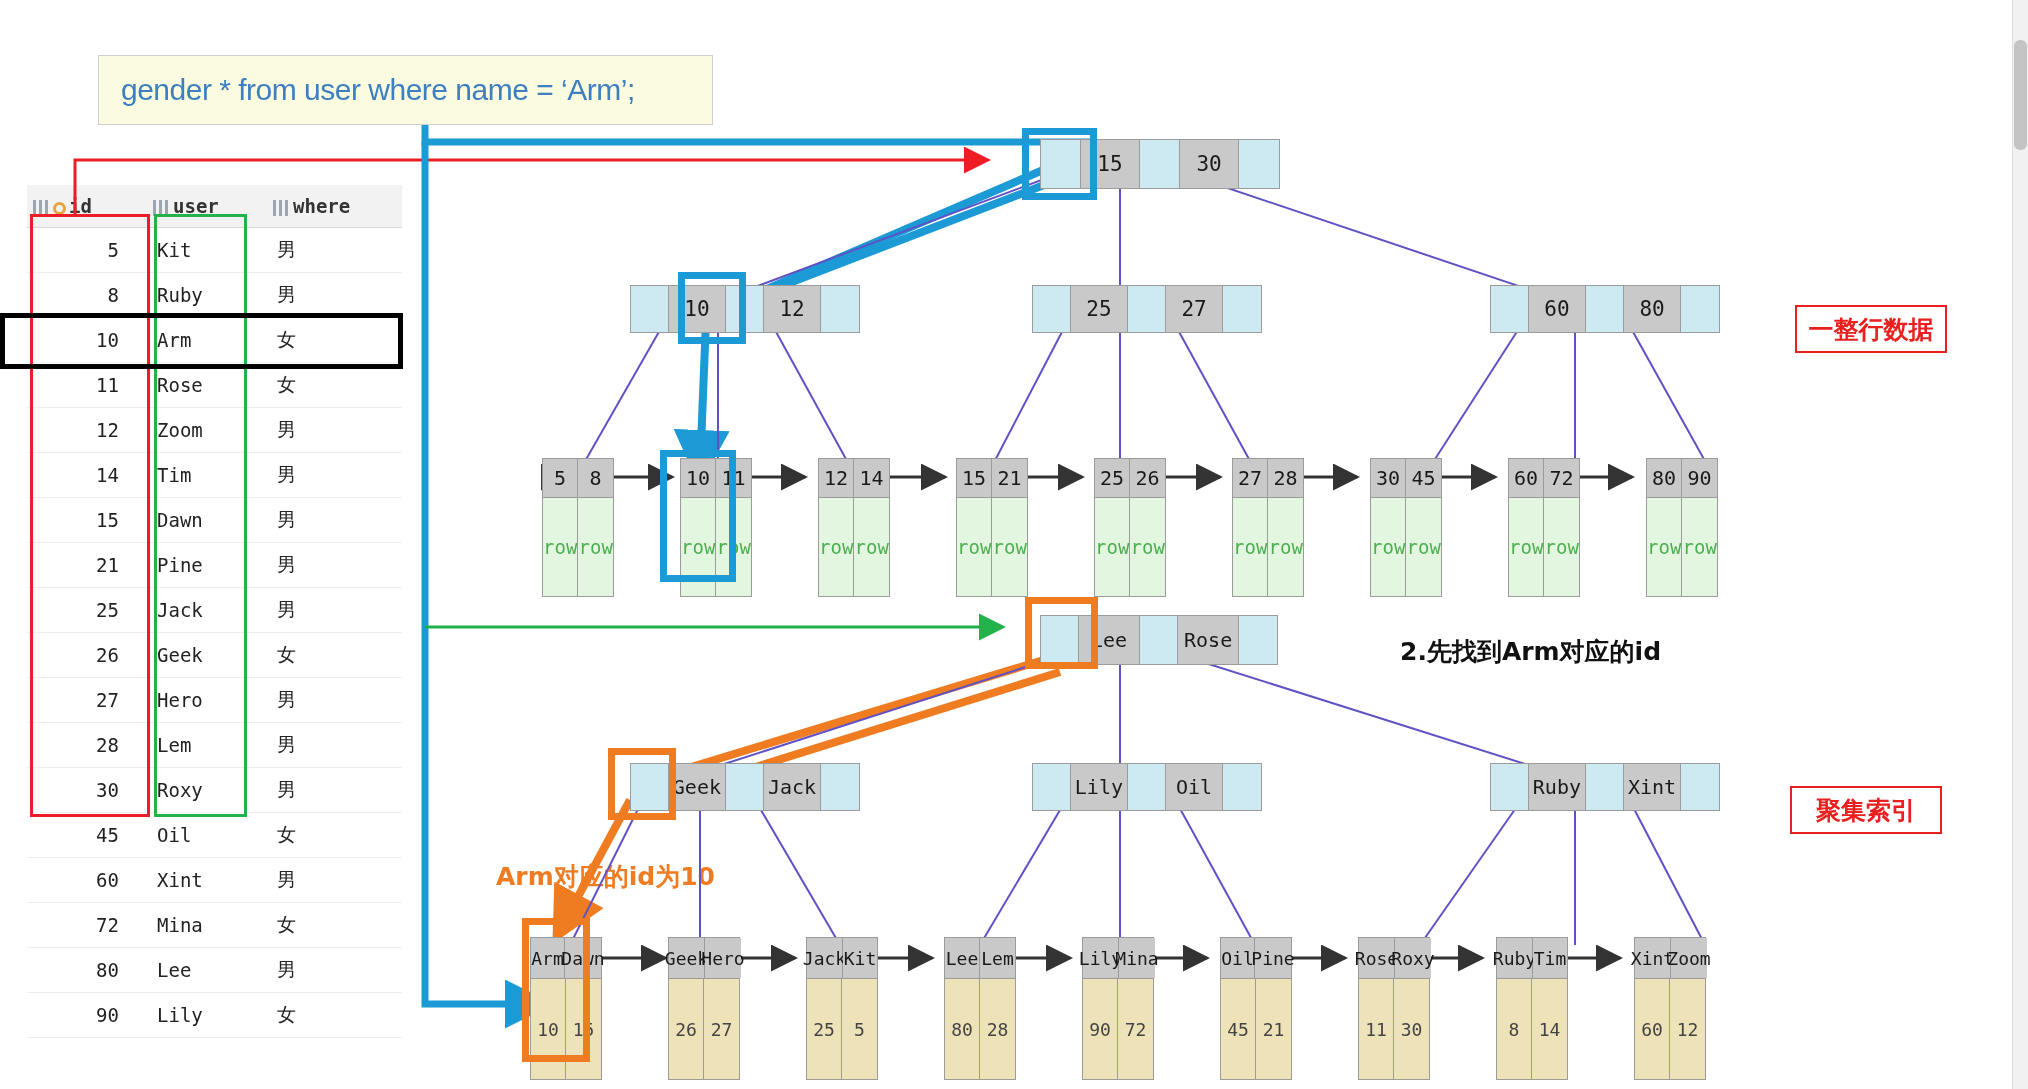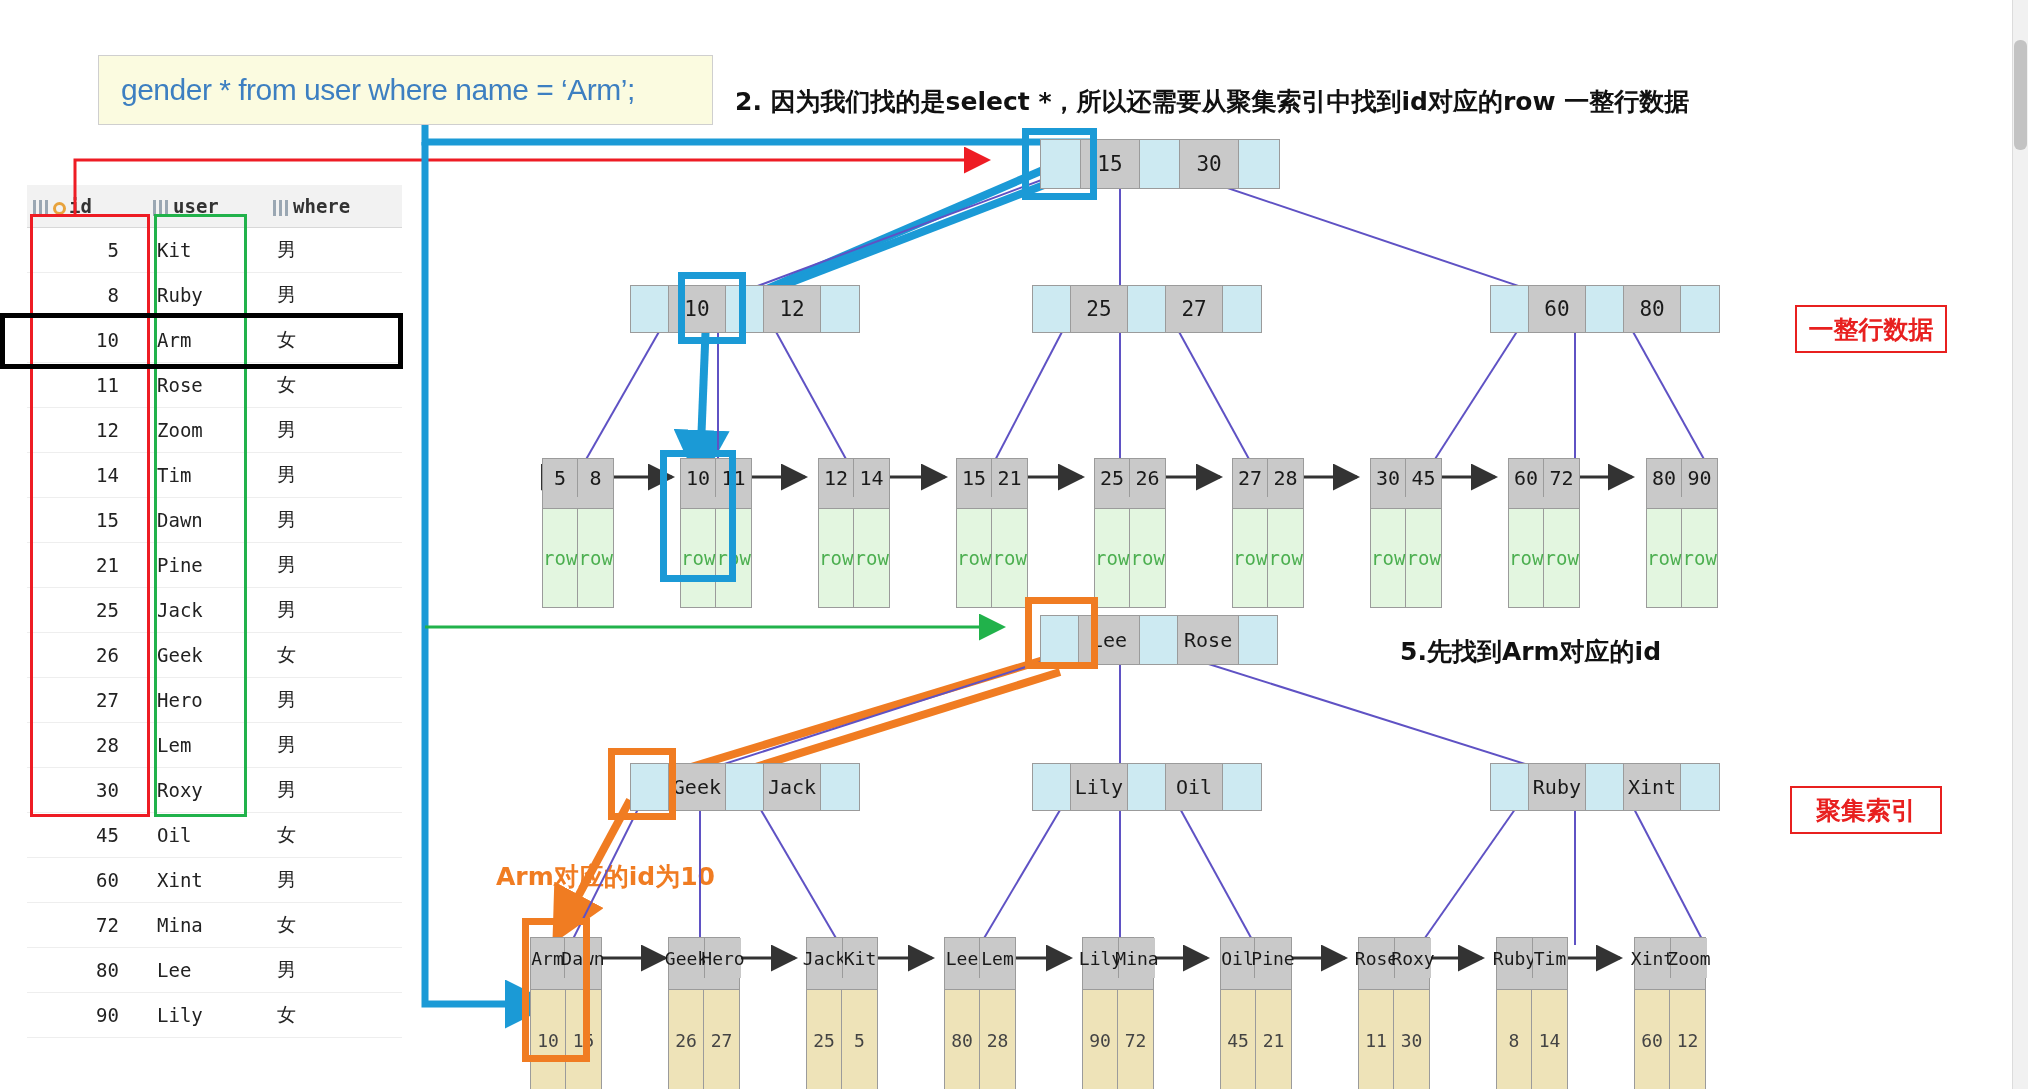--- a/index.html
+++ b/index.html
@@ -245,7 +245,6 @@
   <div class="hl green" style="left:154px; top:214px; width:93px; height:603px;"></div>
   <div class="hl black" style="left:0px; top:313px; width:403px; height:56px;"></div>
 
-  <div class="ann black" style="left:735px; top:85px;">2. 因为我们找的是select *，所以还需要从聚集索引中找到id对应的row 一整行数据</div>
   <div class="ann black" style="left:1400px; top:635px;">5.先找到Arm对应的id</div>
   <div class="ann orange" style="left:460px; top:860px;">Arm对应的id为10</div>
 

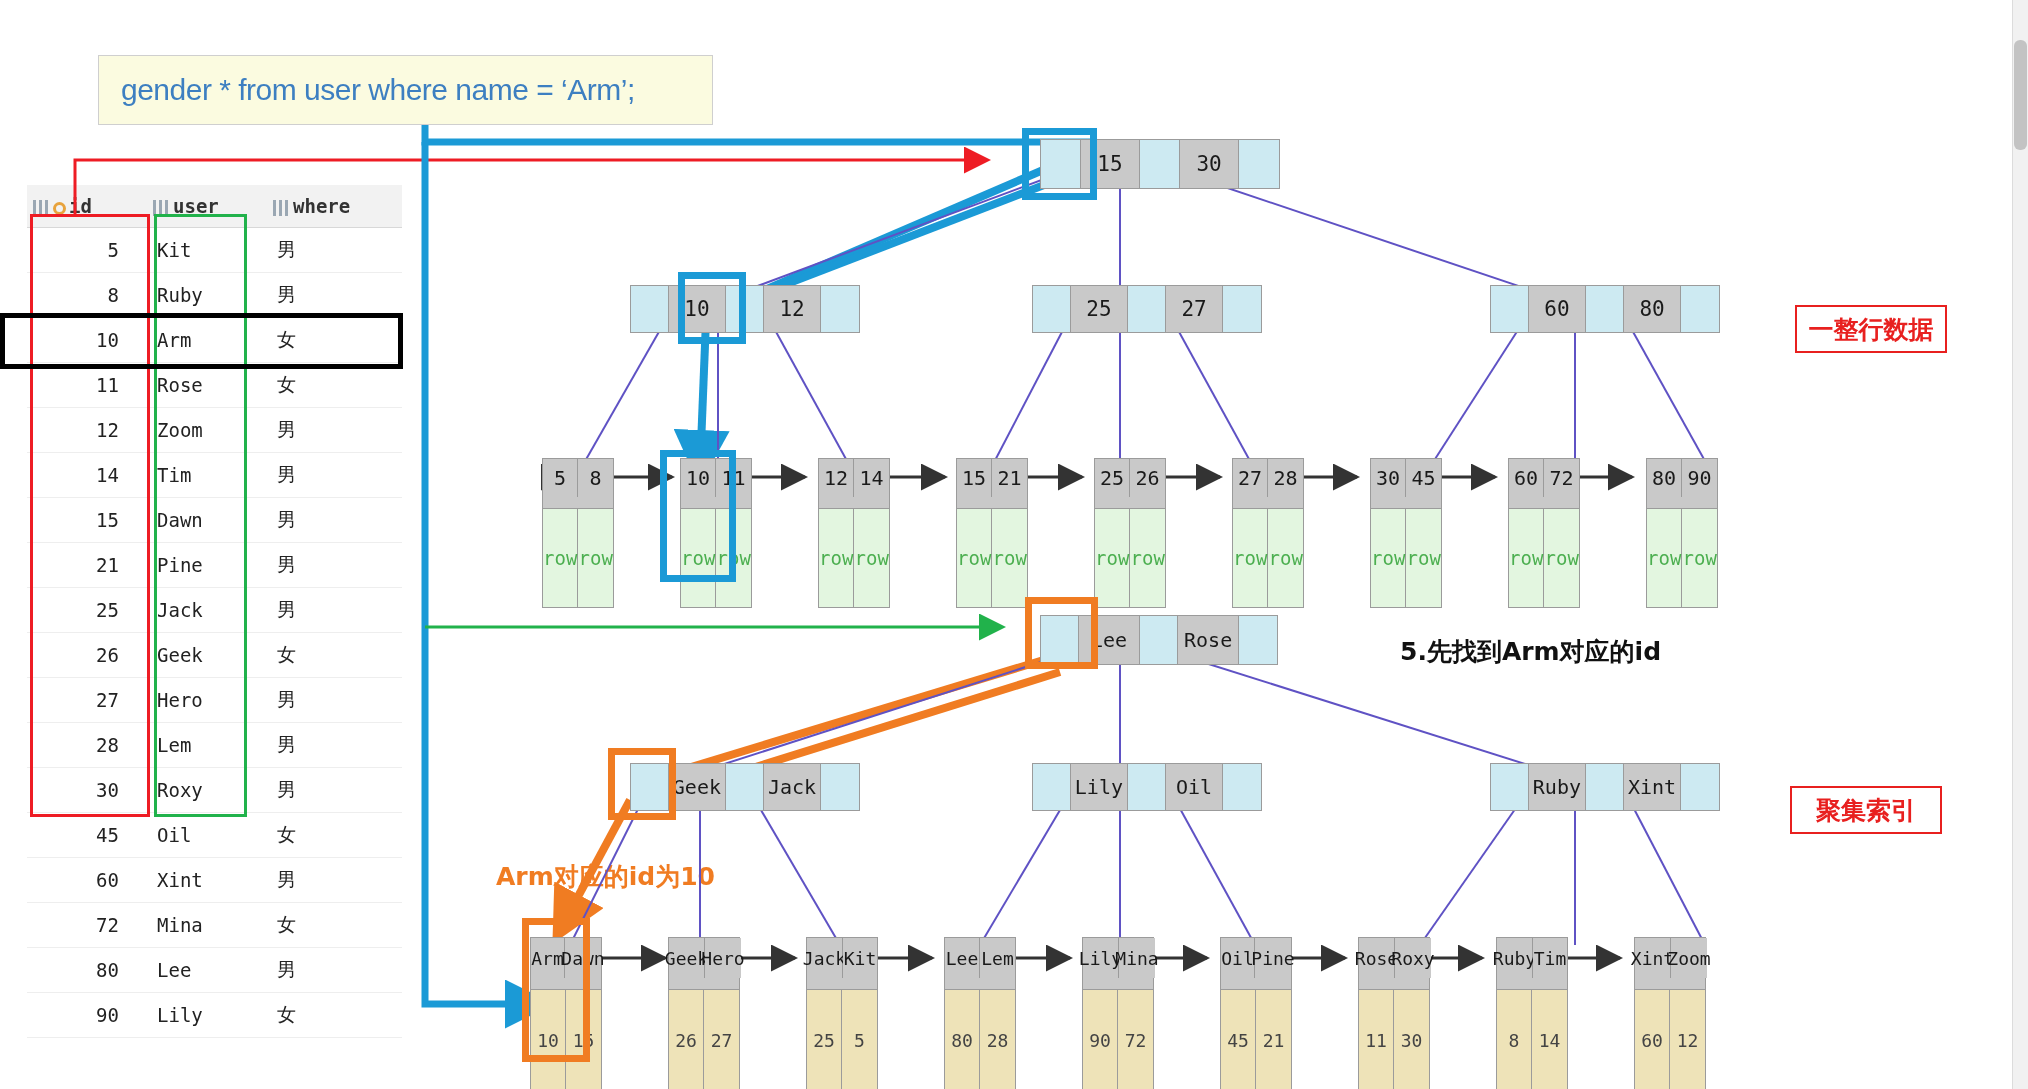--- a/index.html
+++ b/index.html
@@ -76,7 +76,7 @@
     border-right: 1px solid #9b9b9b; background: #c9c9c9;
   }
   .leaf .keys .k:last-child { border-right: none; }
-  .leaf .vals { display: flex; border-top: 1px solid #9b9b9b; margin-top: 11px; }
+  .leaf .vals { display: flex; border-top: 1px solid #9b9b9b; }
   .leaf .vals .v {
     display: flex; align-items: center; justify-content: center;
     font-family: "DejaVu Sans Mono", monospace; font-size: 19px;

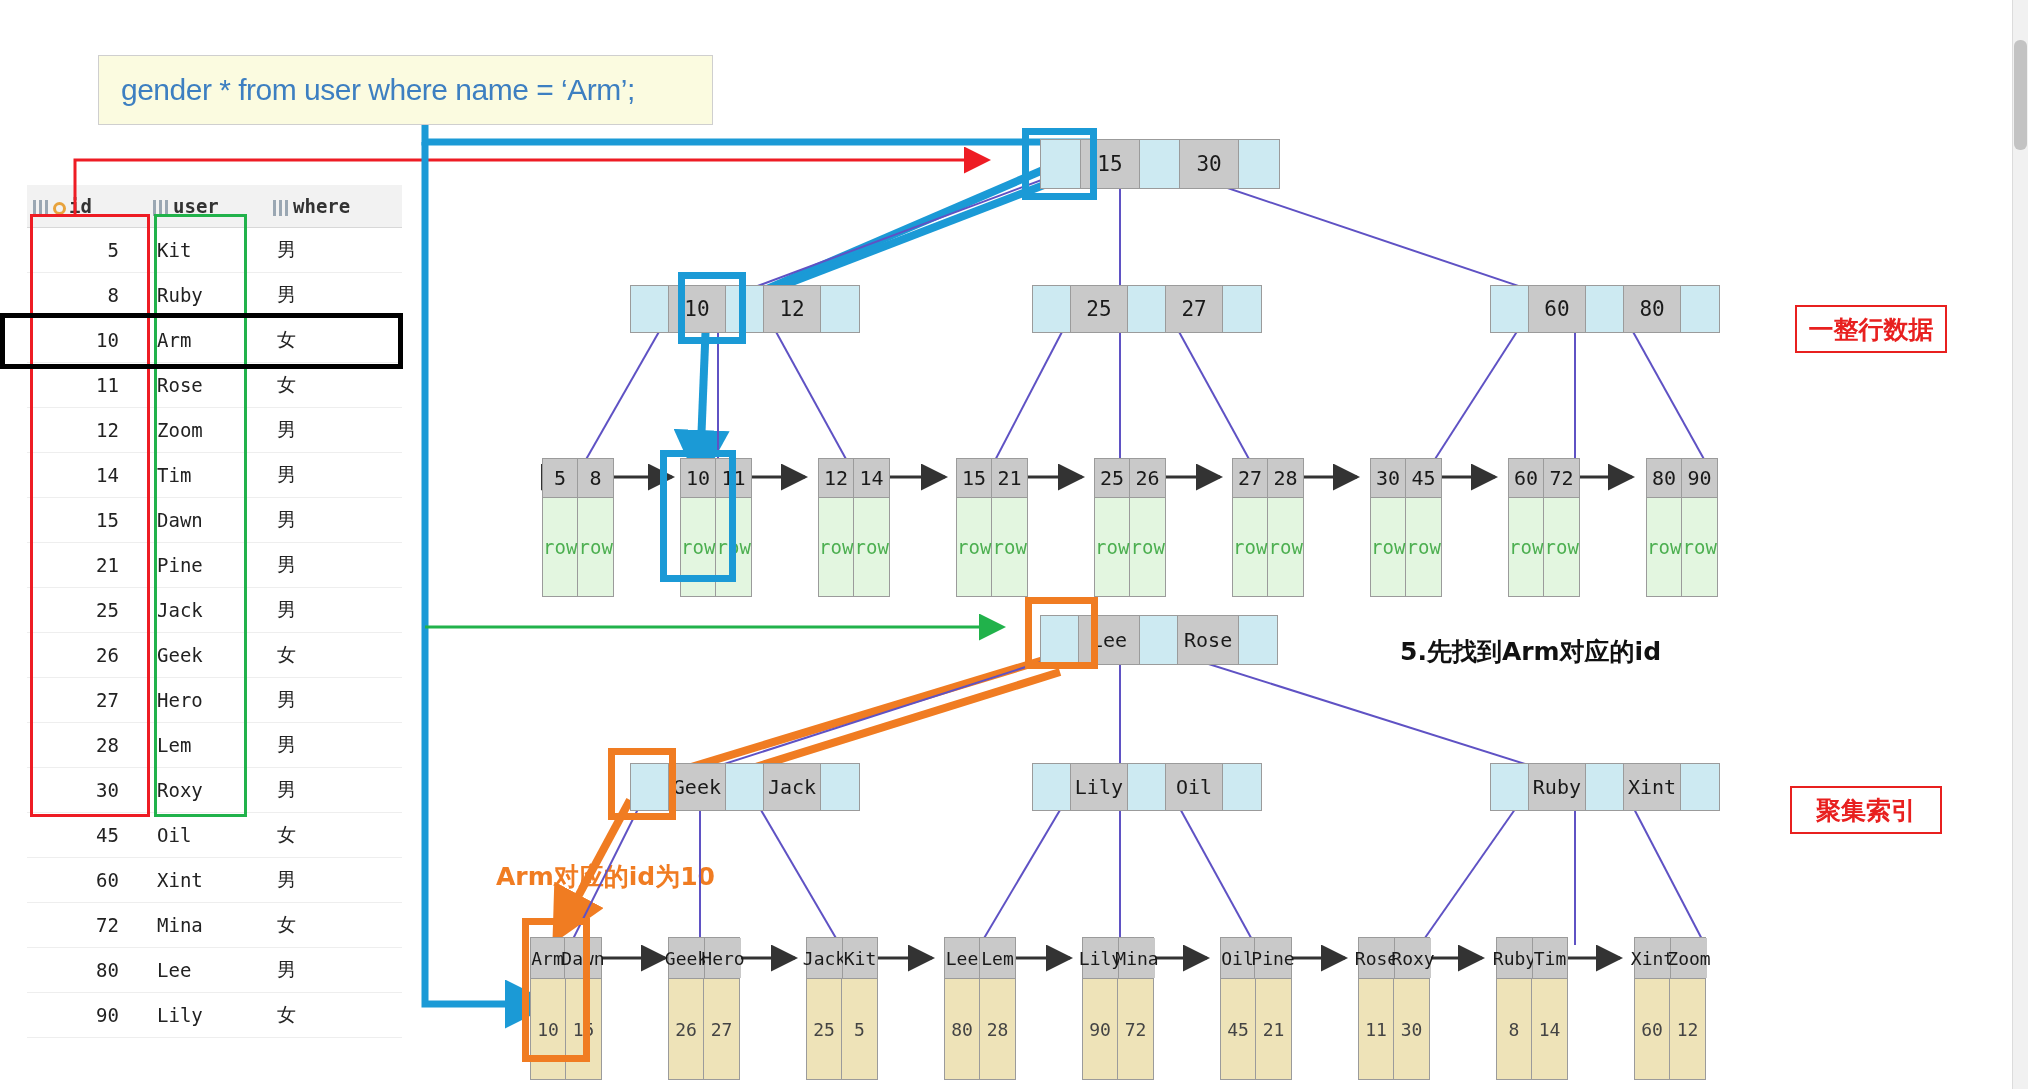--- a/index.html
+++ b/index.html
@@ -245,7 +245,7 @@
   <div class="hl green" style="left:154px; top:214px; width:93px; height:603px;"></div>
   <div class="hl black" style="left:0px; top:313px; width:403px; height:56px;"></div>
 
-  <div class="ann black" style="left:1400px; top:635px;">5.先找到Arm对应的id</div>
+  <div class="ann black" style="left:1400px; top:635px;">2.先找到Arm对应的id</div>
   <div class="ann orange" style="left:460px; top:860px;">Arm对应的id为10</div>
 
   <div class="label-box" style="left:1795px; top:305px; width:152px; height:48px;">

